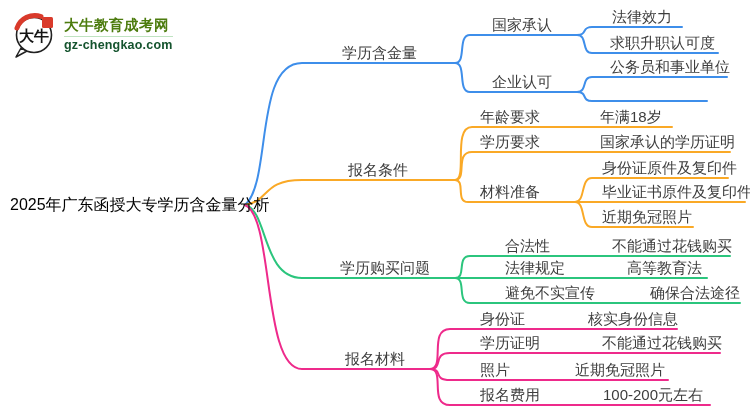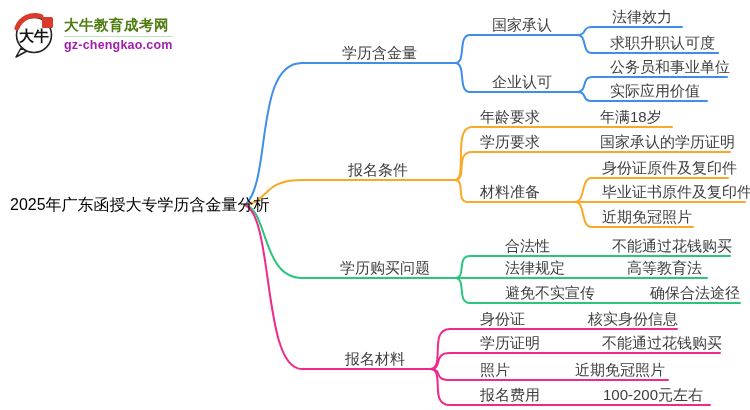--- a/index.html
+++ b/index.html
@@ -69,7 +69,7 @@
     </svg>
     <div class="logo-text">
       <div class="logo-name" style="color: #4d7c0f;">大牛教育成考网</div>
-      <div class="logo-domain" style="color: #a21caf;">gz-chengkao.com</div>
+      <div class="logo-domain" style="color: #14532d;">gz-chengkao.com</div>
     </div>
   </div>
 

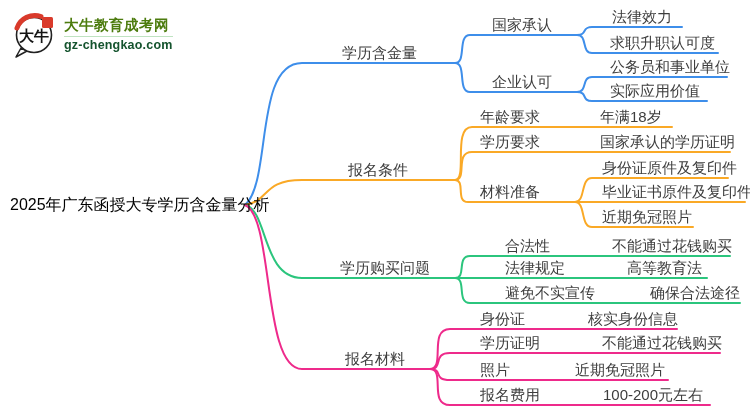--- a/index.html
+++ b/index.html
@@ -81,7 +81,6 @@
   <div class="lbl" style="left:610px;top:34px;">求职升职认可度</div>
   <div class="lbl" style="left:492px;top:73px;">企业认可</div>
   <div class="lbl" style="left:610px;top:58px;">公务员和事业单位</div>
-  <div class="lbl" style="left:610px;top:82px;">实际应用价值</div>
 
   <div class="lbl" style="left:348px;top:161px;">报名条件</div>
   <div class="lbl" style="left:480px;top:108px;">年龄要求</div>

